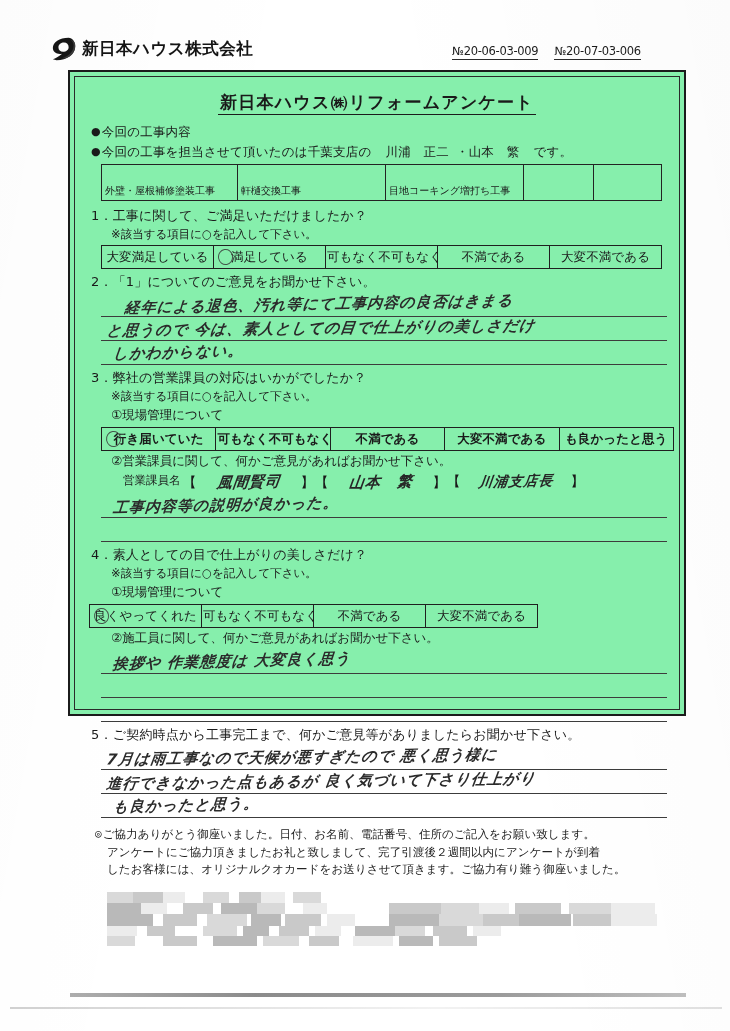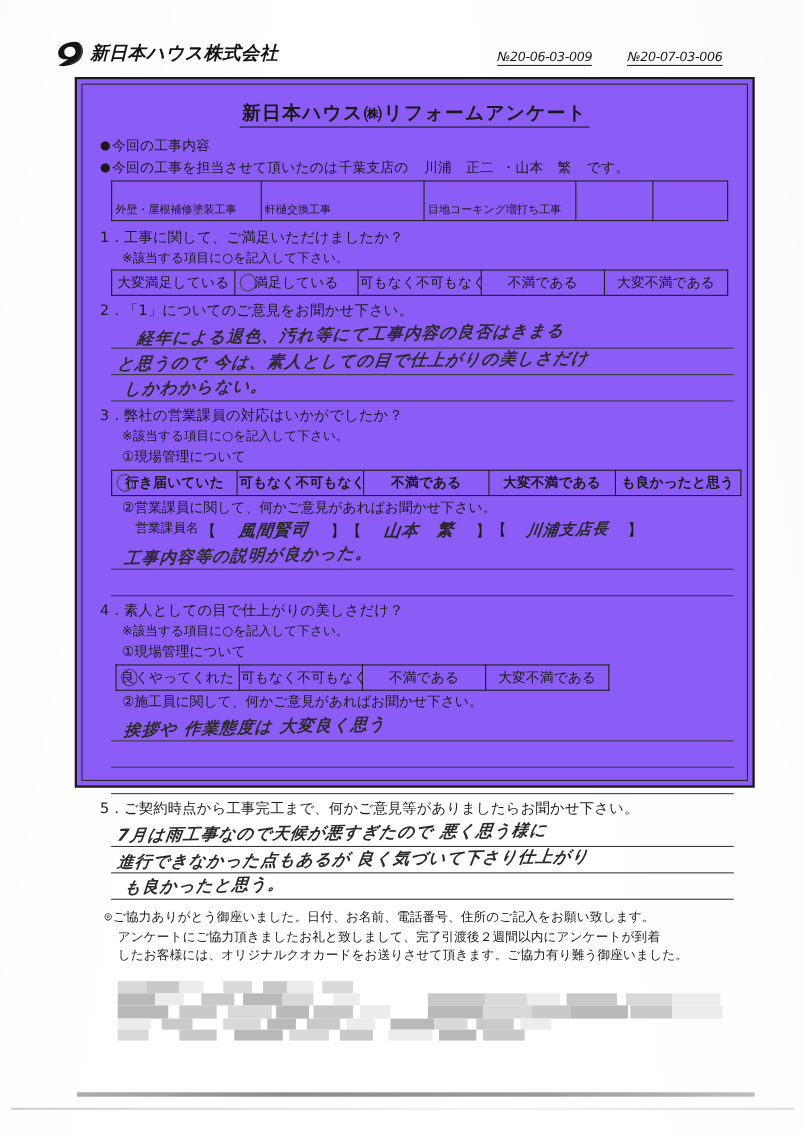--- a/index.html
+++ b/index.html
@@ -28,7 +28,7 @@
   
   .header {
     position: absolute;
-    left: 0; top: 0; width: 730px; height: 88px; font-style: italic;
+    left: 0; top: 0; width: 730px; height: 88px;
   }
   .logo-wrap {
     position: absolute; left: 50px; top: 36px;

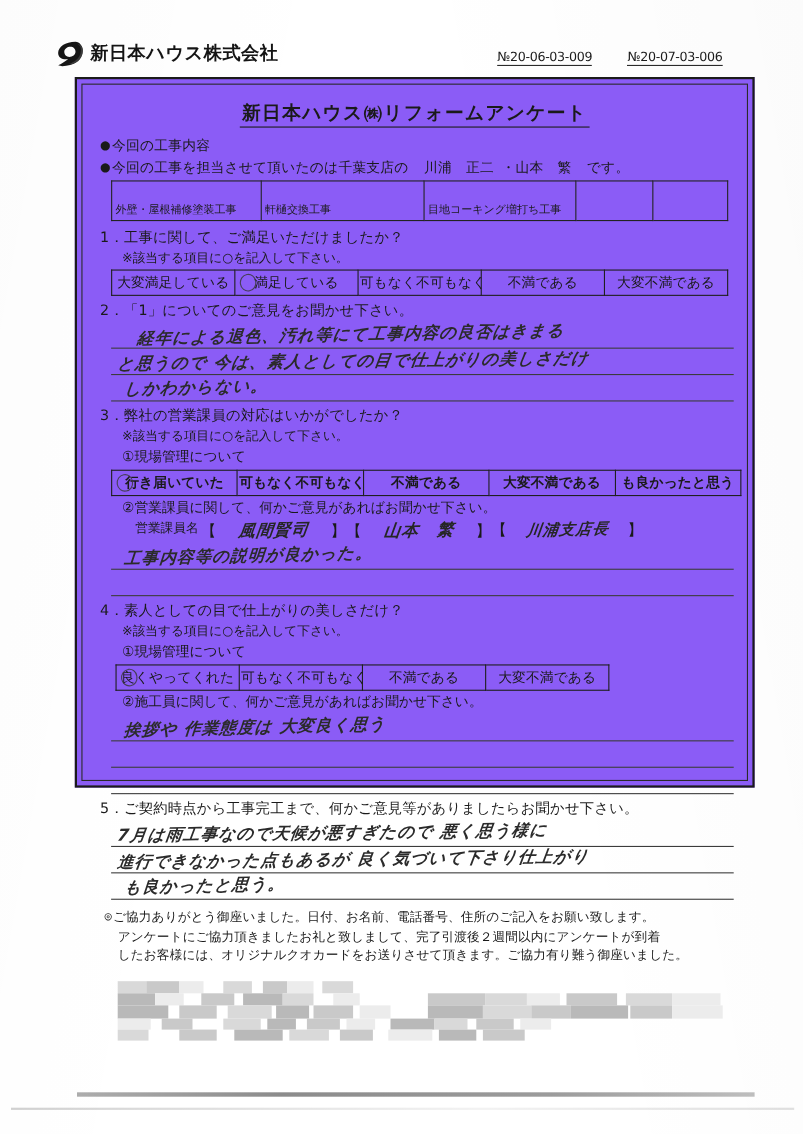--- a/index.html
+++ b/index.html
@@ -45,7 +45,7 @@
   }
   .doc-nums {
     position: absolute; top: 44px; left: 452px;
-    display: flex; gap: 32px;
+    display: flex; gap: 16px;
     font-family: "DejaVu Sans", sans-serif;
     font-size: 11.5px;
     color: #1c1c1c;

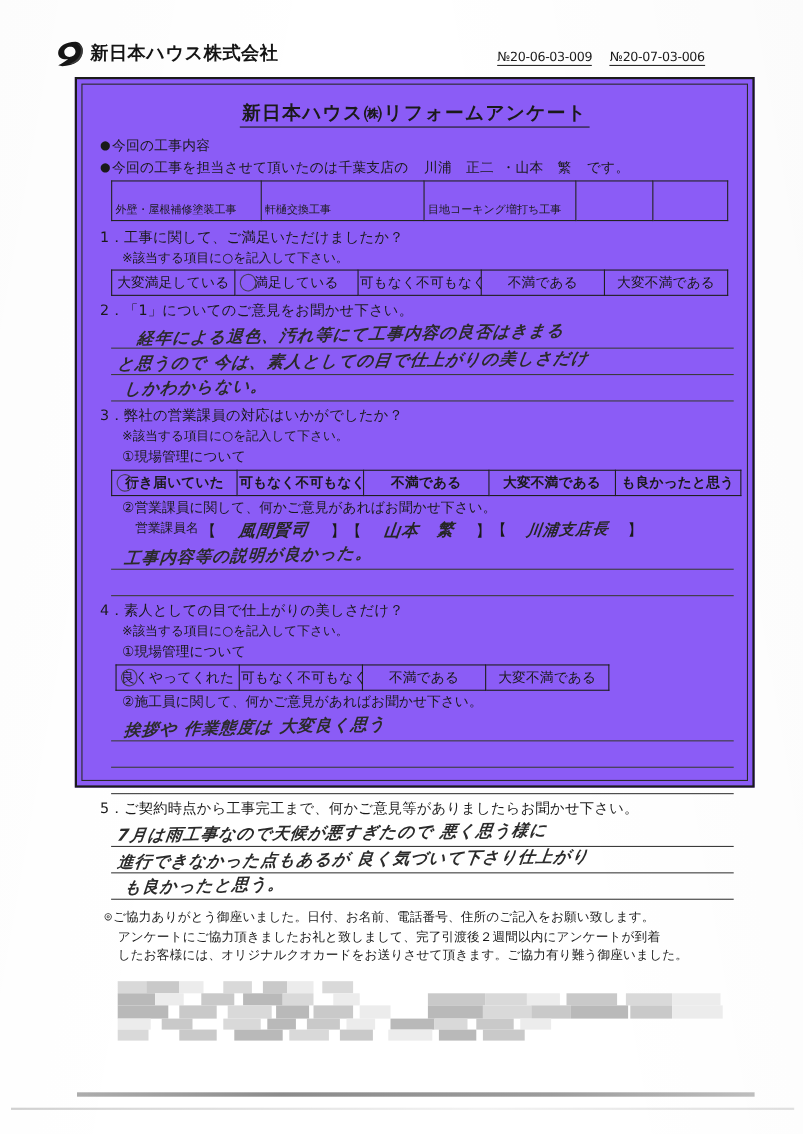--- a/index.html
+++ b/index.html
@@ -59,7 +59,7 @@
     left: 68px; top: 70px;
     width: 618px; height: 646px;
     border: 2.5px solid #1b1b1b;
-    background: #8b5cf6;
+    background: #86efac;
   }
   .sheet-inner {
     position: absolute; inset: 4px;

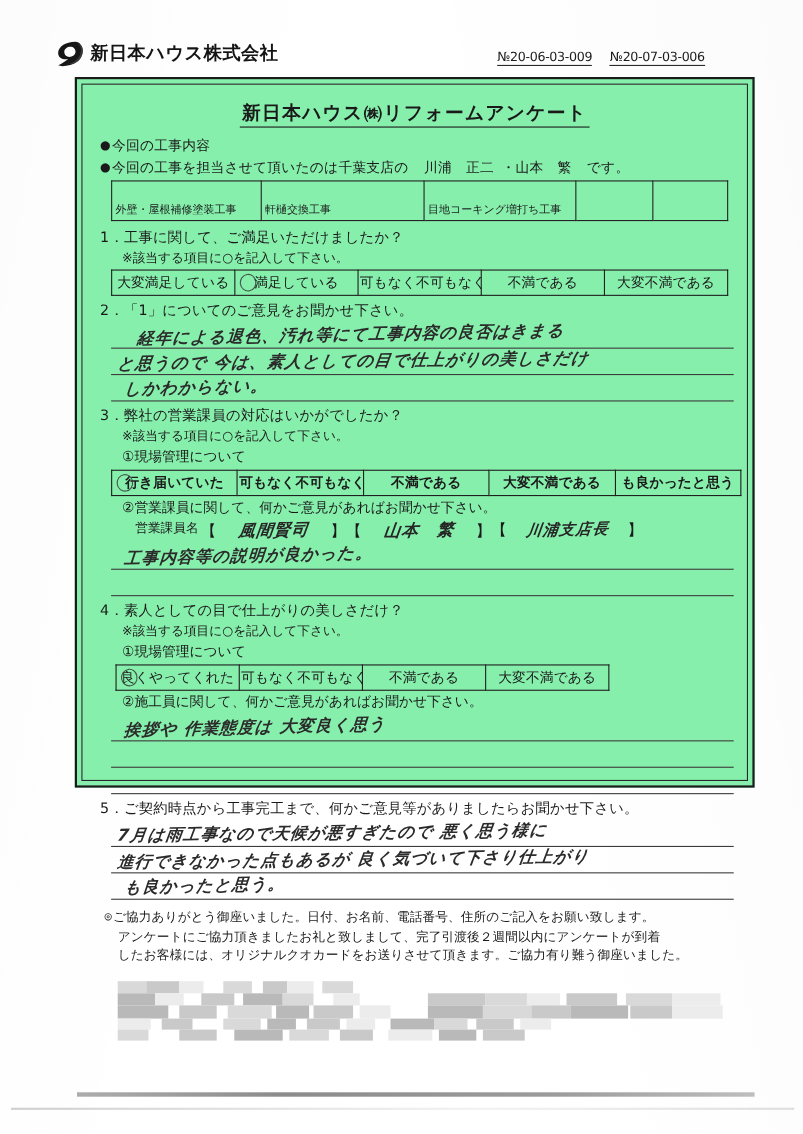--- a/index.html
+++ b/index.html
@@ -149,7 +149,7 @@
   table.q1opts td { width: 112px; }
   table.q3opts { width: 572px; margin-left: 12px; font-weight: bold; }
   table.q3opts td { width: 114.4px; }
-  table.q4opts { width: 448px; margin-left: 16px; }
+  table.q4opts { width: 448px; margin-left: 0; }
   table.q4opts td { width: 112px; }
 
   

